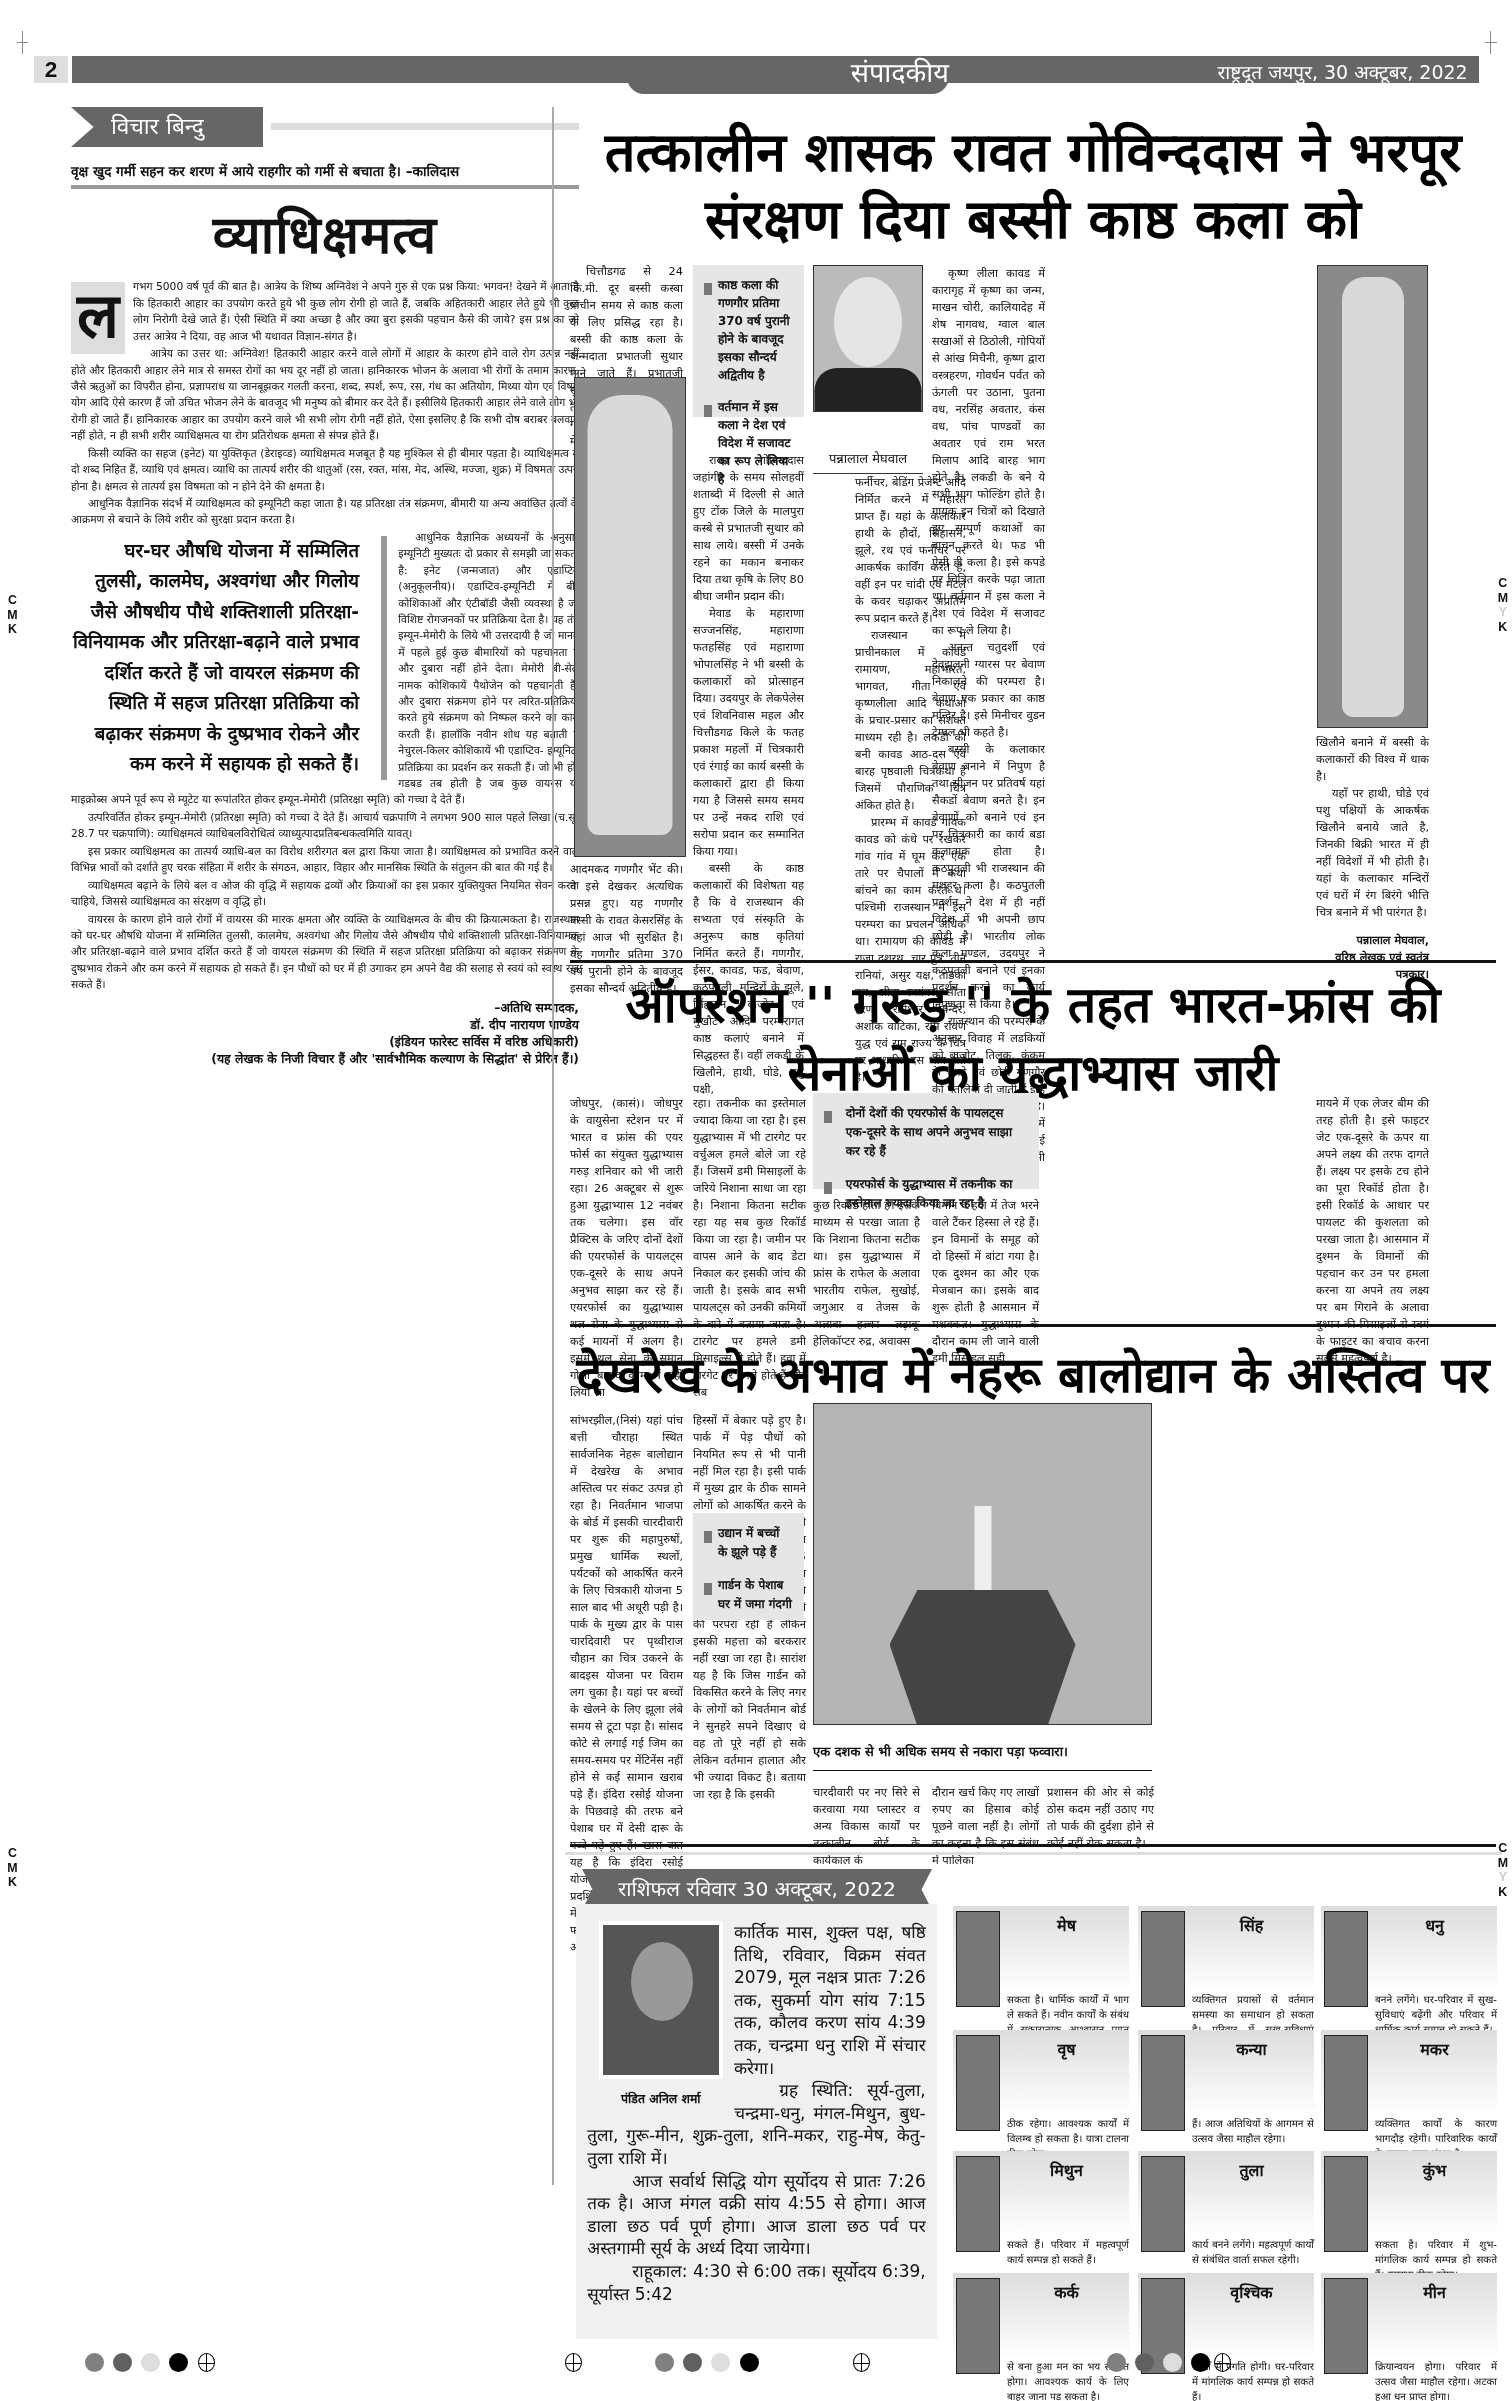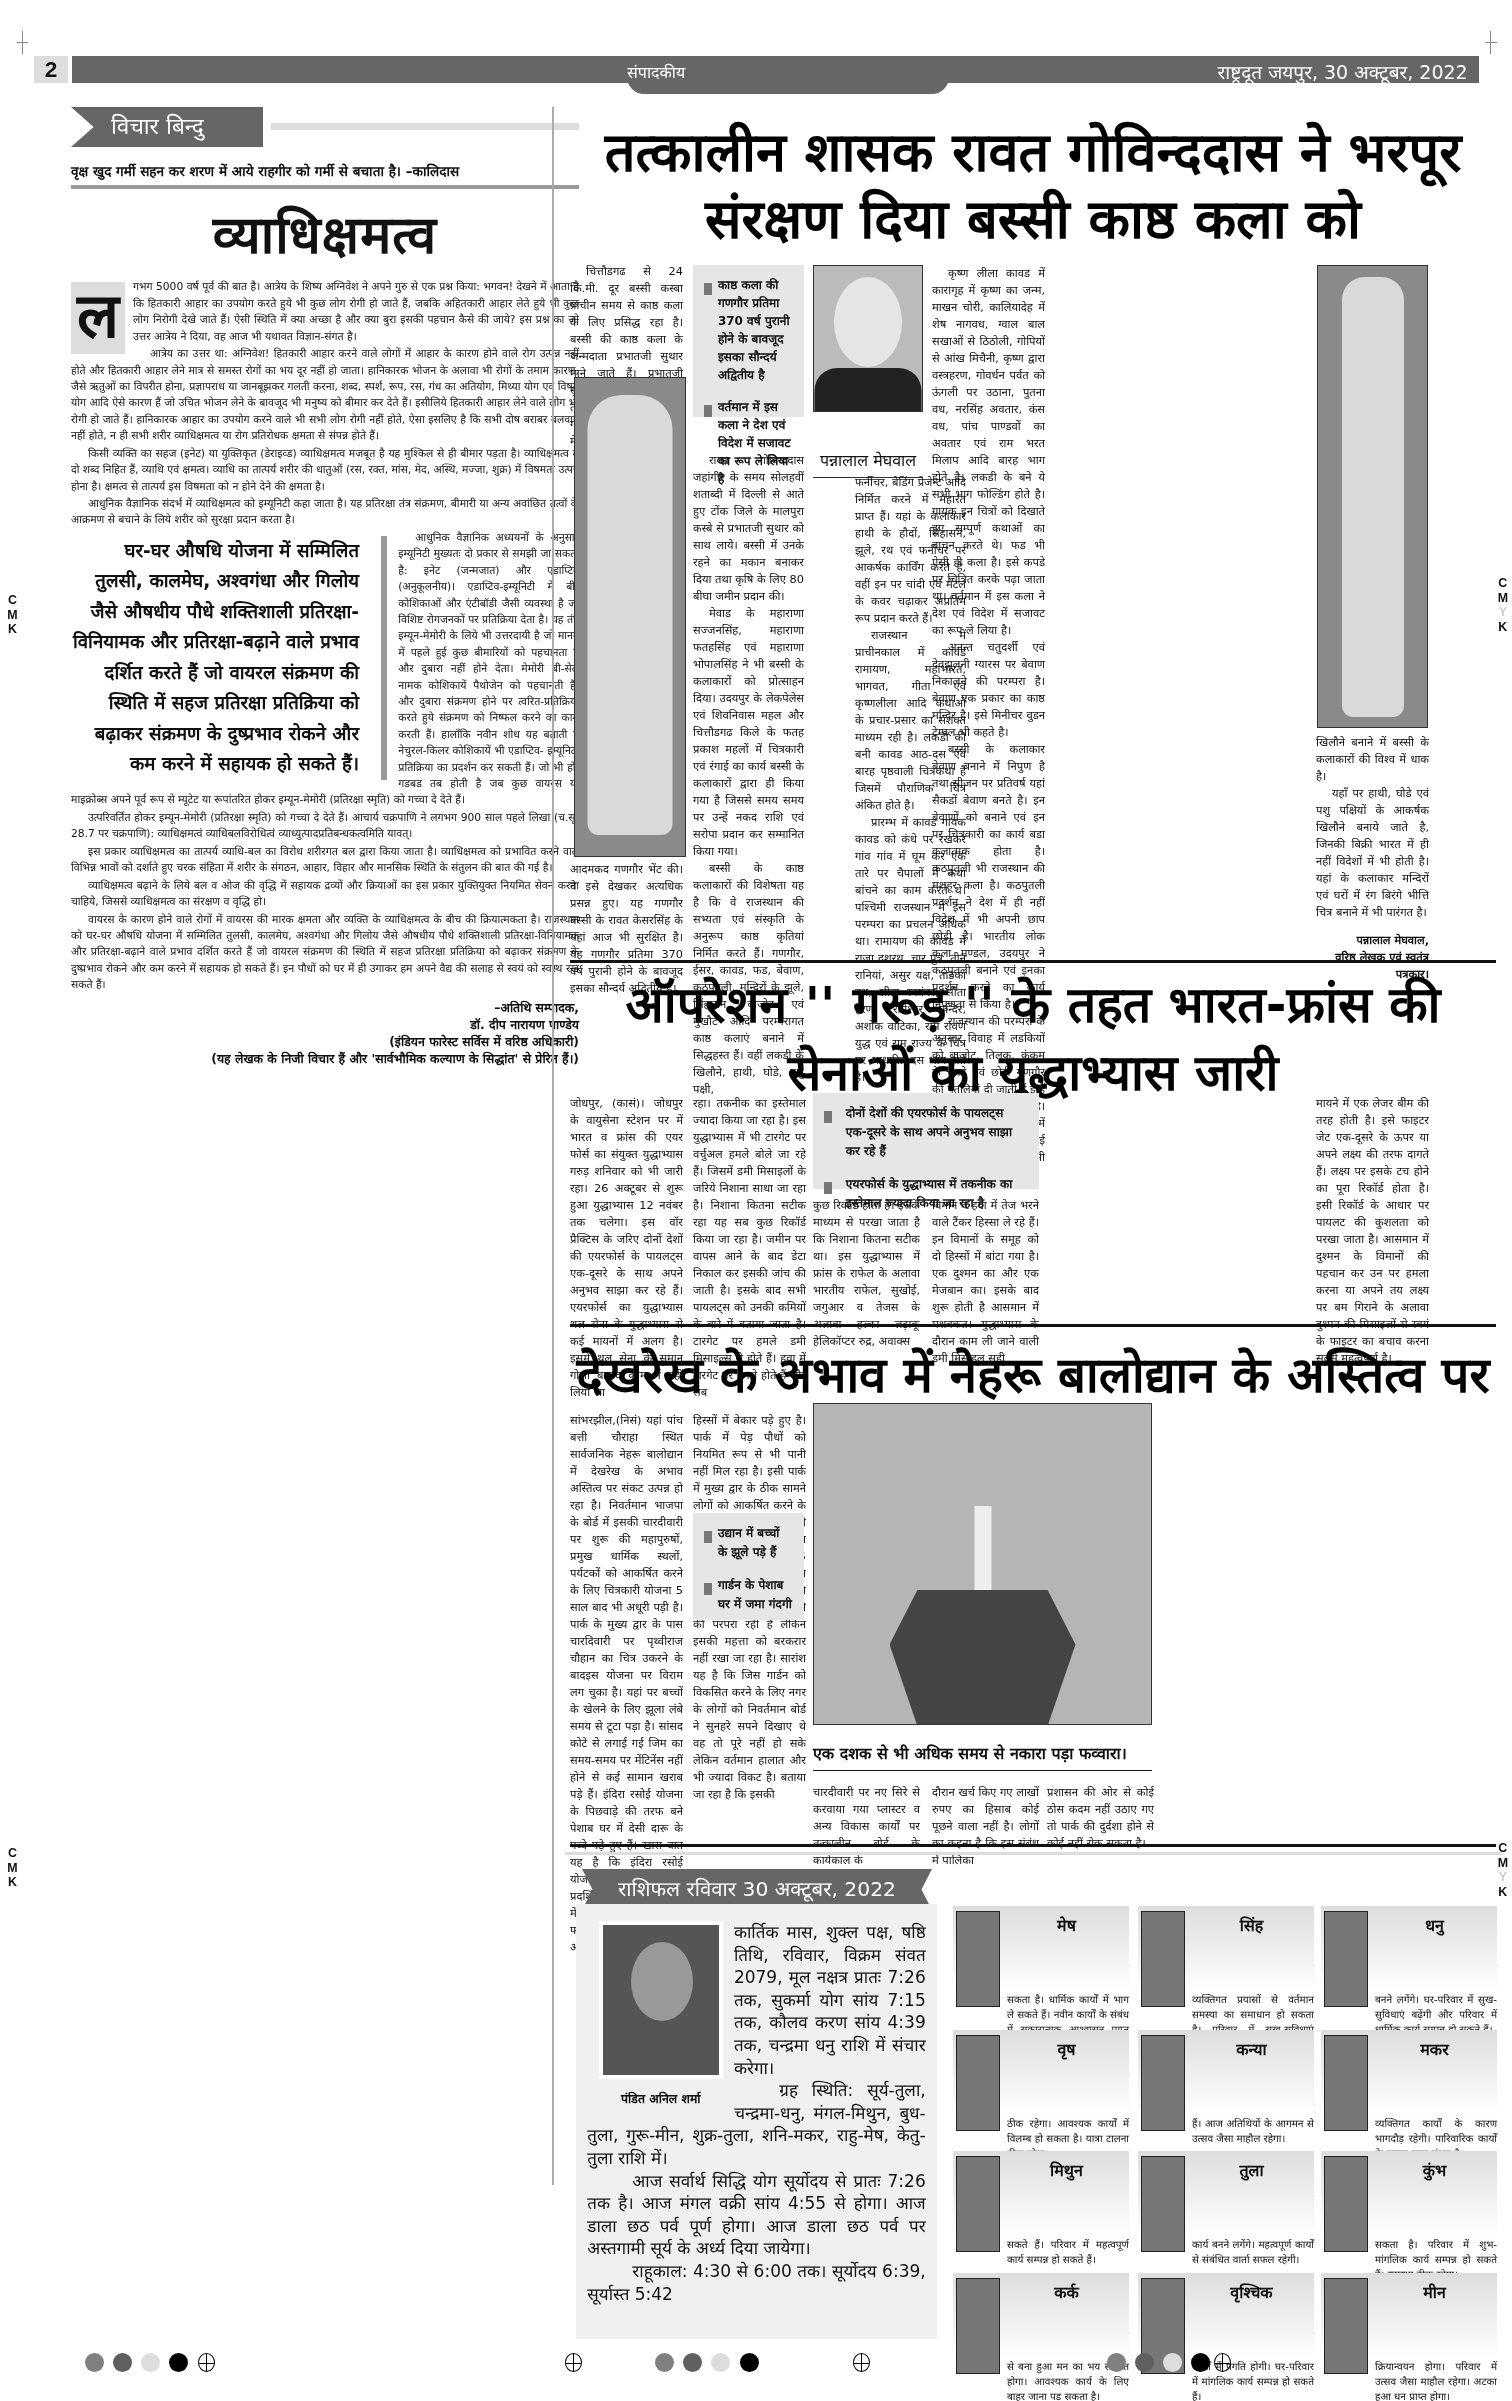--- a/index.html
+++ b/index.html
@@ -12,7 +12,7 @@
   #masthead { left: 34px; top: 56px; width: 1445px; height: 28px; }
   #page-no { position: absolute; left: 0; top: 0; width: 34px; height: 27px; background: #ddd; font: bold 22.6px "Liberation Sans", sans-serif; text-align: center; line-height: 27px; }
   #mast-bar { position: absolute; left: 38px; top: 0; right: 0; height: 27px; background: #666; }
-  #section-tab { position: absolute; left: 593px; top: 0; width: 322px; height: 38px; background: #666; border-radius: 0 0 17px 17px; color: #fff; font-size: 16px; text-align: left; line-height: 33px; }
+  #section-tab { position: absolute; left: 593px; top: 0; width: 322px; height: 38px; background: #666; border-radius: 0 0 17px 17px; color: #fff; font-size: 27px; text-align: right; line-height: 33px; }
   #mast-date { position: absolute; right: 11.3px; top: 3.4px; color: #fff; font-size: 19px; }
 
   

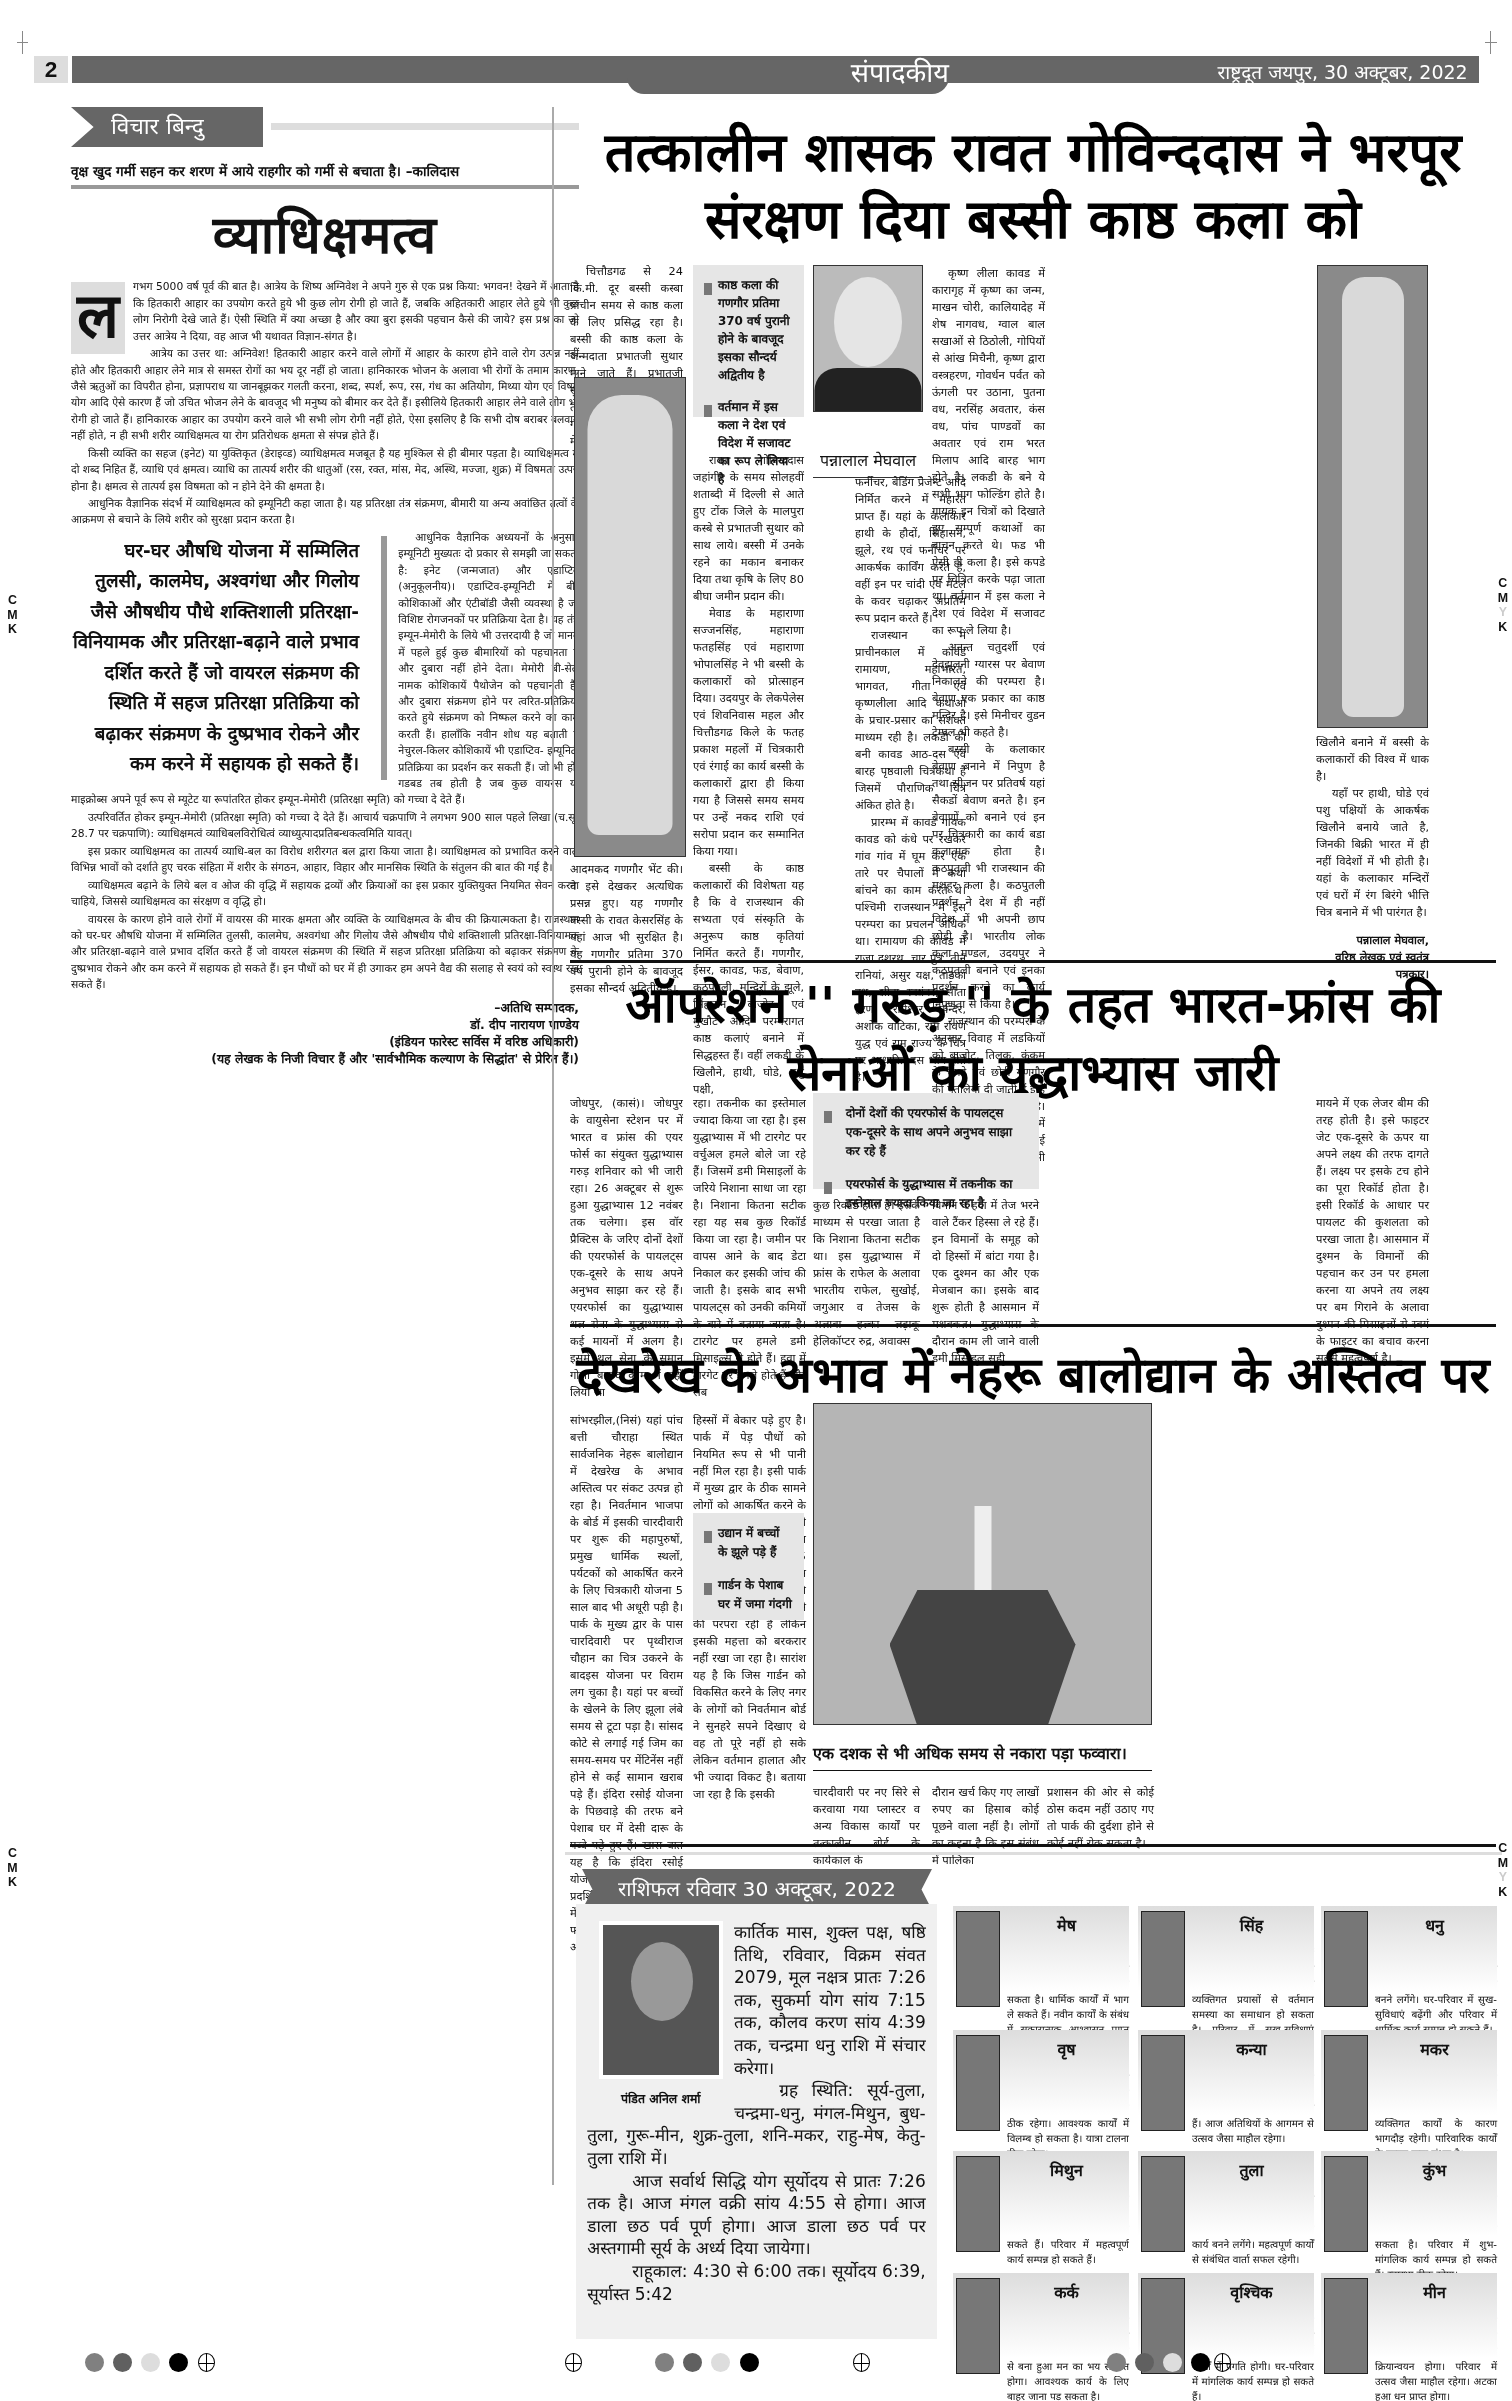--- a/index.html
+++ b/index.html
@@ -40,7 +40,7 @@
   .highlight { position: absolute; background: #e6e6e6; padding: 11.3px 11.3px; }
   .highlight .hl { font-size: 15.2px; font-weight: bold; line-height: 25px; padding-left: 21.5px; position: relative; margin-bottom: 13.6px; }
   .highlight .hl:before { content: ""; position: absolute; left: 0; top: 6.8px; width: 8px; height: 12.4px; background: #777; }
-  .caption { position: absolute; font-size: 16px; font-weight: bold; }
+  .caption { position: absolute; font-size: 13px; font-weight: bold; }
   .rule { position: absolute; height: 3.4px; background: #111; }
 
   #h2 { left: 570px; top: 971px; width: 926px; font-size: 50px; line-height: 68px; }

